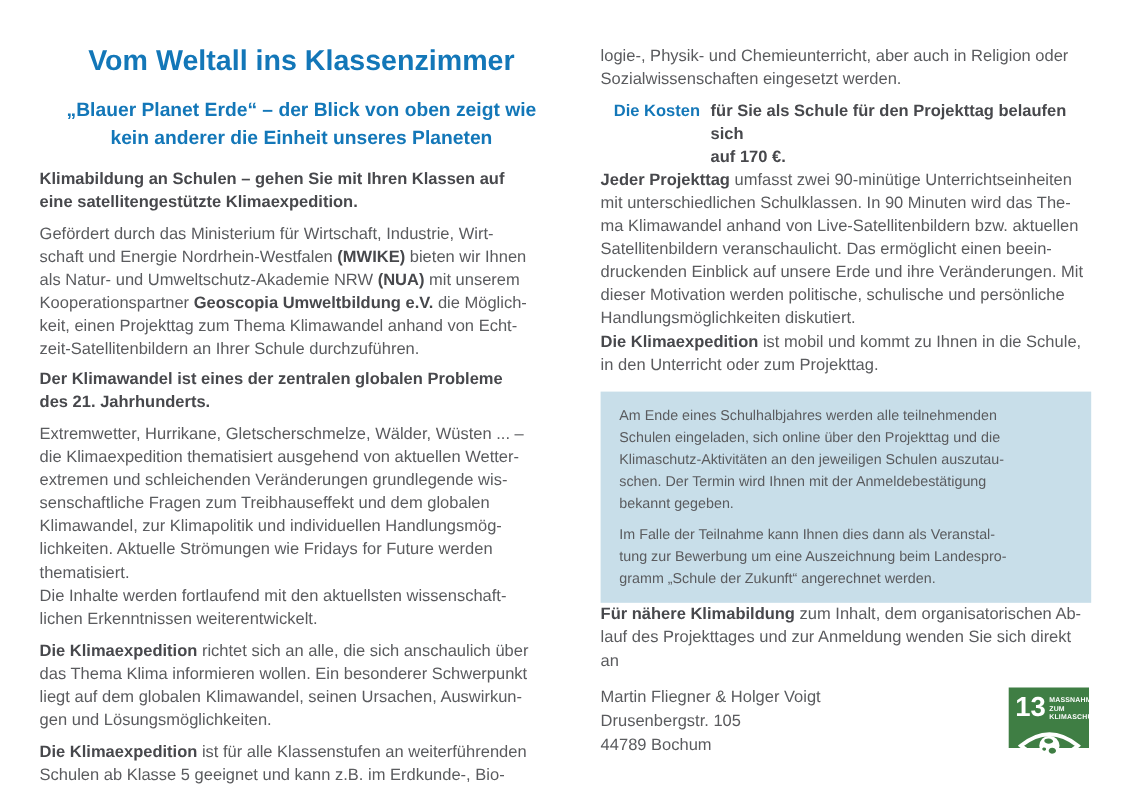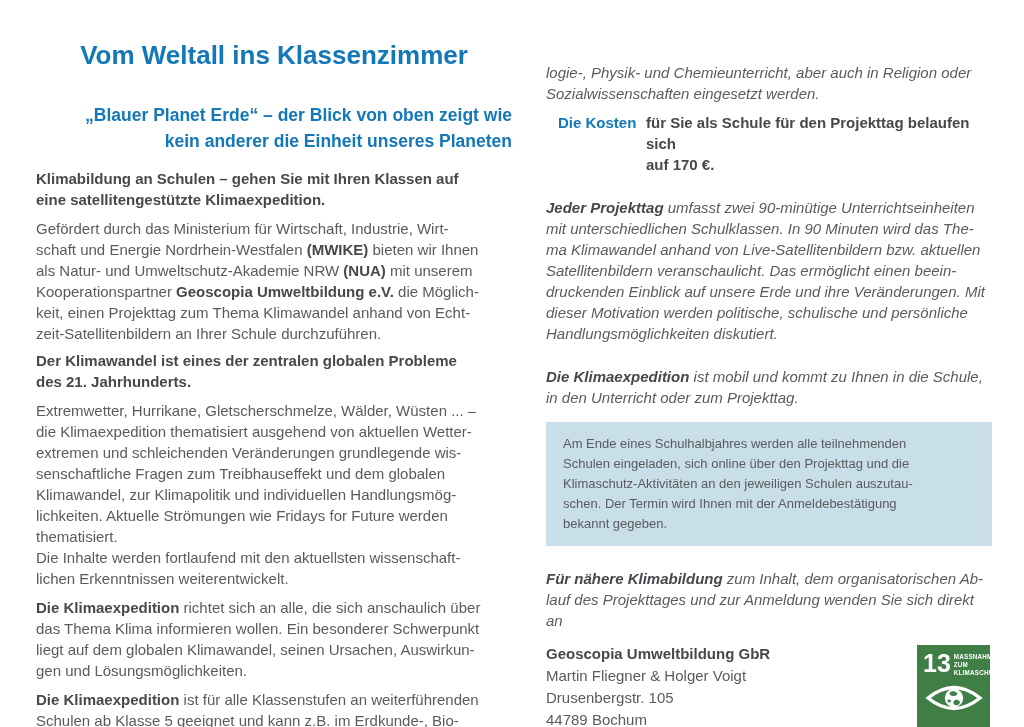--- a/index.html
+++ b/index.html
@@ -34,7 +34,7 @@
                   font-weight:700; color:#1377B8; }
   .kosten-text  { font-size:15px; line-height:21px; font-weight:700; color:#47484C;
                   white-space:pre-line; }
-  .col-right p.body { margin-top:22px;font-style:italic; }
+  .col-right p.body { margin-top:0; }
 
   .info-box {
     margin-top:14px; background:#C8DEE9; padding:12px 14px 12px 17px;

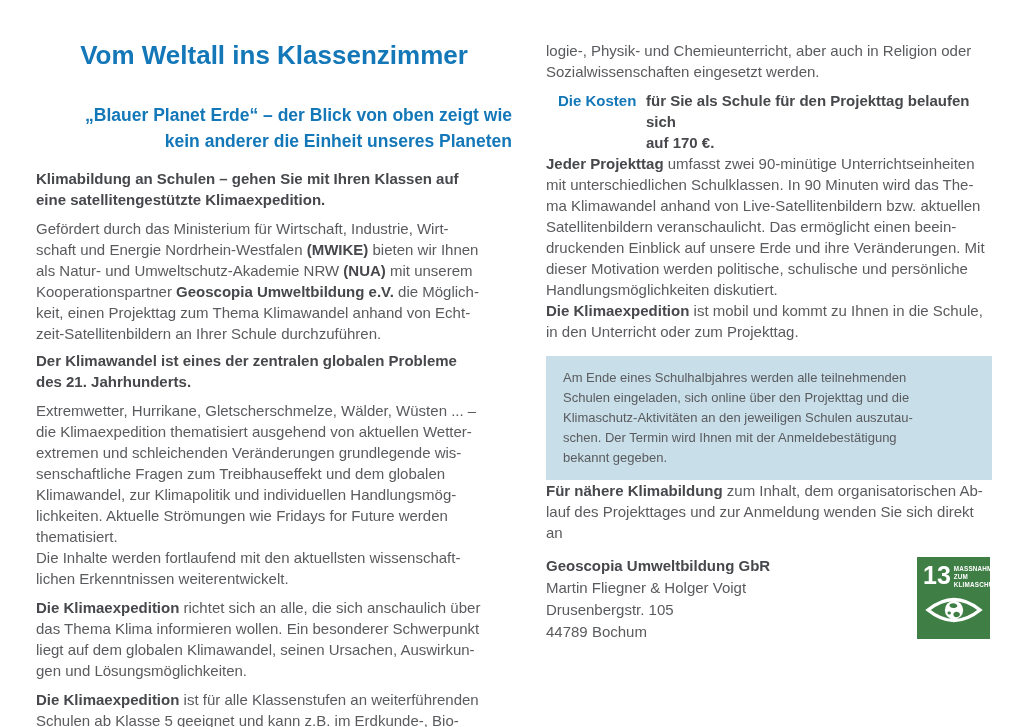--- a/index.html
+++ b/index.html
@@ -20,8 +20,8 @@
     text-align:center; white-space:pre-line;
   }
   .subtitle {
-    margin-top:32px; font-size:17.5px; line-height:26px; font-weight:700;
-    color:#1377B8; text-align:right; white-space:pre-line;
+    margin-top:16px; font-size:17.5px; line-height:26px; font-weight:700;
+    color:#1377B8; text-align:center; white-space:pre-line;
   }
 
   .col-left .intro   { margin-top:14px; }

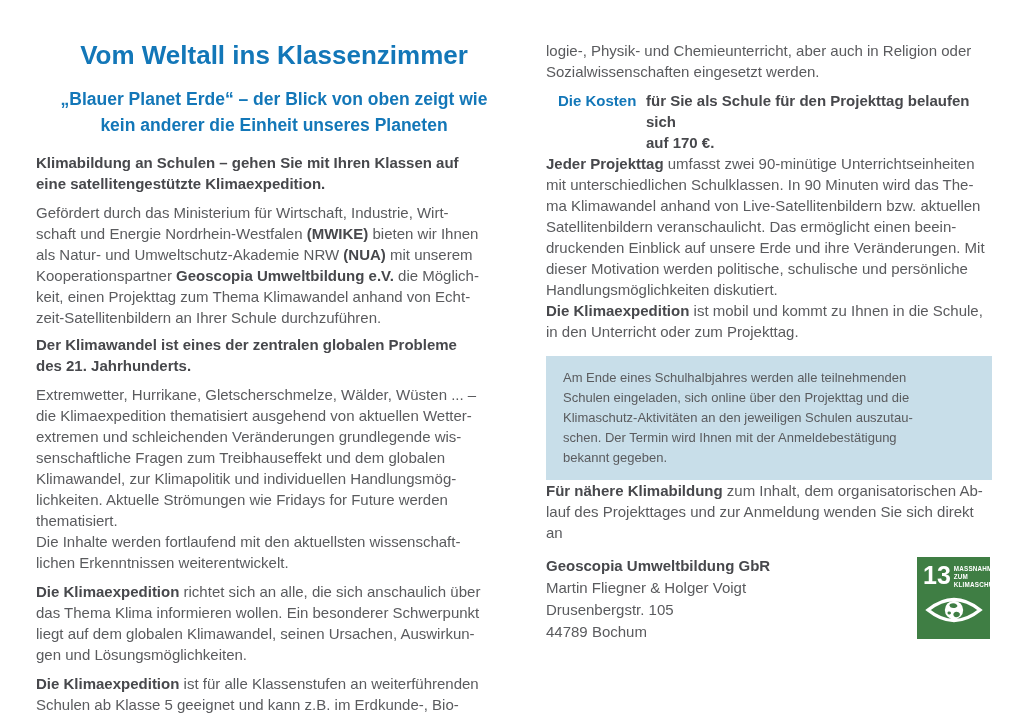--- a/index.html
+++ b/index.html
@@ -126,6 +126,9 @@
 Klimaschutz-Aktivitäten an den jeweiligen Schulen auszutau-
 schen. Der Termin wird Ihnen mit der Anmeldebestätigung
 bekannt gegeben.</p>
+      <p>Im Falle der Teilnahme kann Ihnen dies dann als Veranstal-
+tung zur Bewerbung um eine Auszeichnung beim Landespro-
+gramm „Schule der Zukunft“ angerechnet werden.</p>
     </div>
 
     <p class="body more-info"><span class="b">Für nähere Klimabildung</span><span> zum Inhalt, dem organisatorischen Ab-

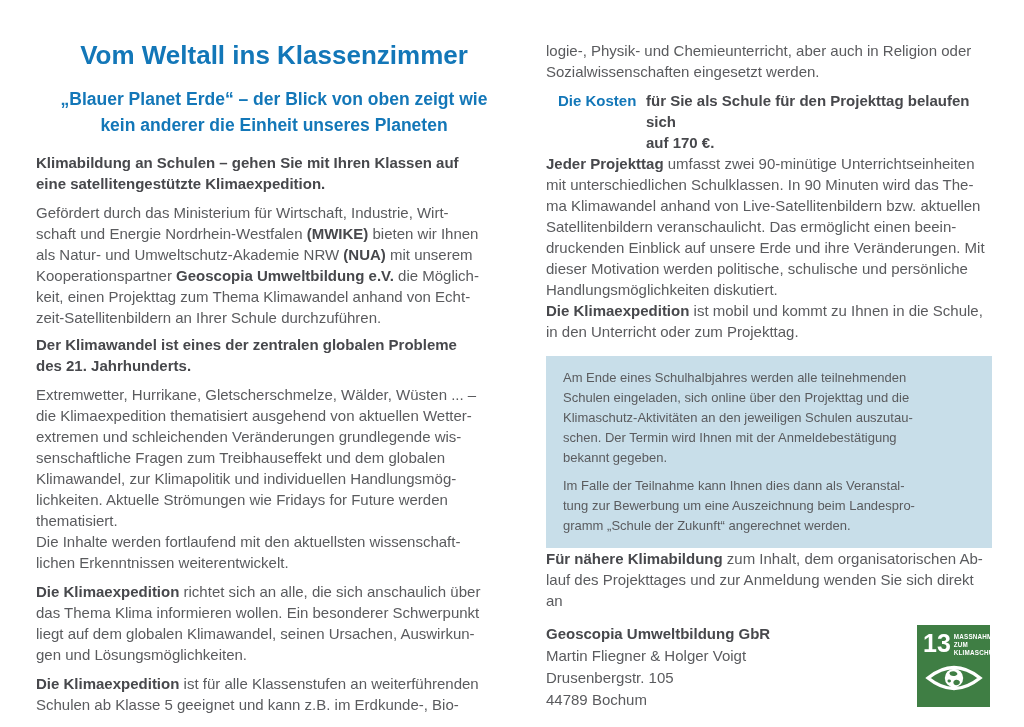--- a/index.html
+++ b/index.html
@@ -135,7 +135,6 @@
 lauf des Projekttages und zur Anmeldung wenden Sie sich direkt an</span></p>
 
     <div class="contact">
-      <p class="bold-p">Geoscopia Umweltbildung GbR</p>
       <p>Martin Fliegner &amp; Holger Voigt</p>
       <p>Drusenbergstr. 105</p>
       <p>44789 Bochum</p>

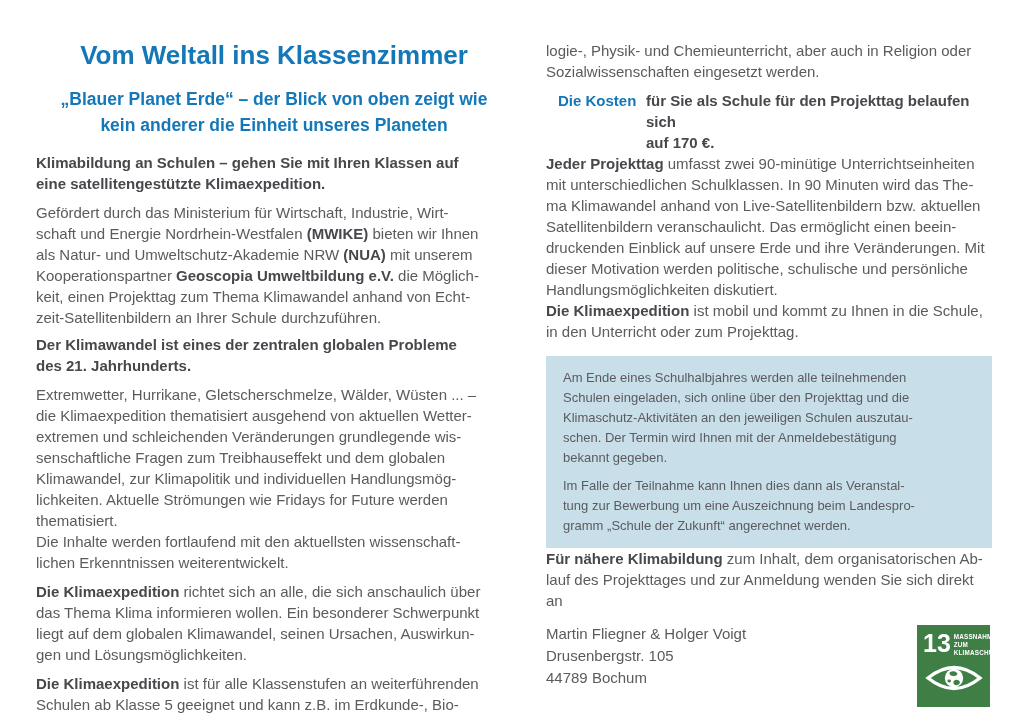--- a/index.html
+++ b/index.html
@@ -48,7 +48,7 @@
   .contact p { line-height:22px; }
 
   .sdg {
-    position:absolute; top:2px; right:2px; width:73px; height:82px;
+    position:absolute; top:2px; right:2px; width:73px; height:55px;
     background:#3F7E44; color:#ffffff; box-sizing:border-box; padding:6px 5px 4px 6px;
   }
   .sdg-top { display:flex; align-items:flex-start; gap:3px; }

